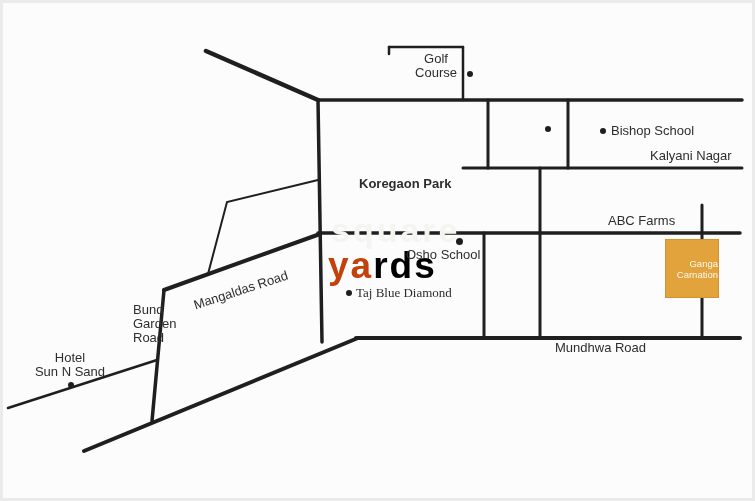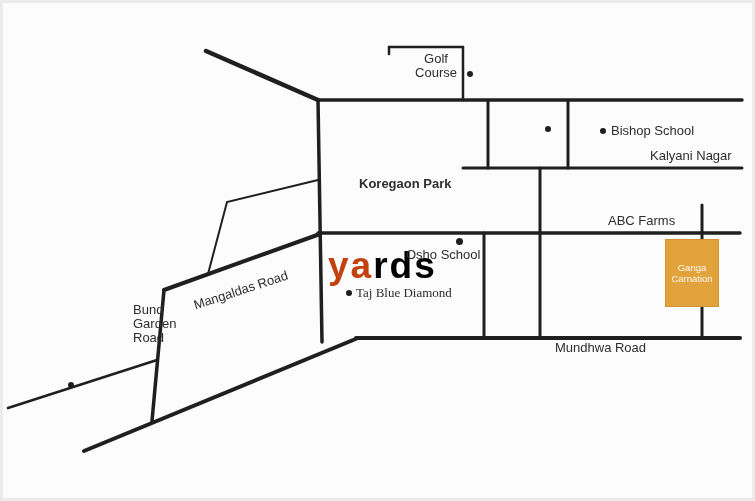--- a/index.html
+++ b/index.html
@@ -92,6 +92,7 @@
   </svg>
 
   <div class="watermark-layer">
+    <div class="wm-line1">square</div>
     <div class="wm-line2"><span class="wm-strong">ya</span><span class="wm-faint">rds</span></div>
   </div>
 

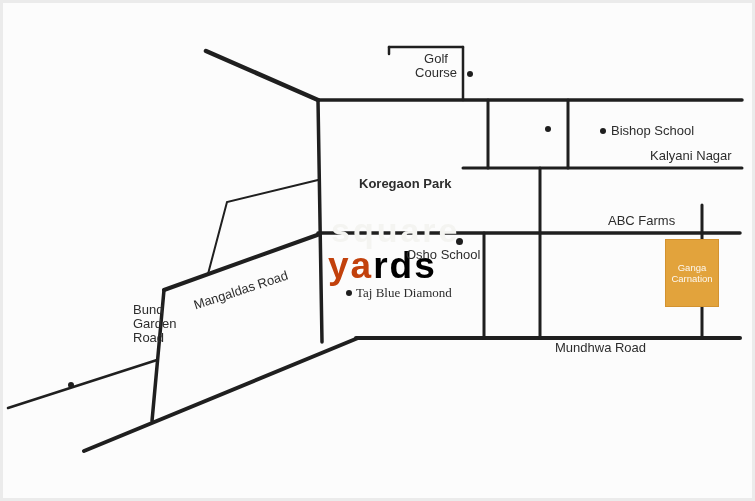--- a/index.html
+++ b/index.html
@@ -39,9 +39,9 @@
   .wm-strong{color:#c2410c;}
   .wm-faint{color:#000000;}
   .highlight-box{
-    position:absolute;left:643px;top:239px;width:54px;height:68px;
+    position:absolute;left:643px;top:239px;width:54px;height:59px;
     background:#e2a33c;border:1px solid #d3922f;box-sizing:border-box;
-    display:flex;flex-direction:column;align-items:center;justify-content:center;
+    display:flex;flex-direction:column;align-items:flex-end;justify-content:center;
     color:rgba(255,255,255,0.92);
     font-size:9.5px;line-height:11px;text-align:center;
   }

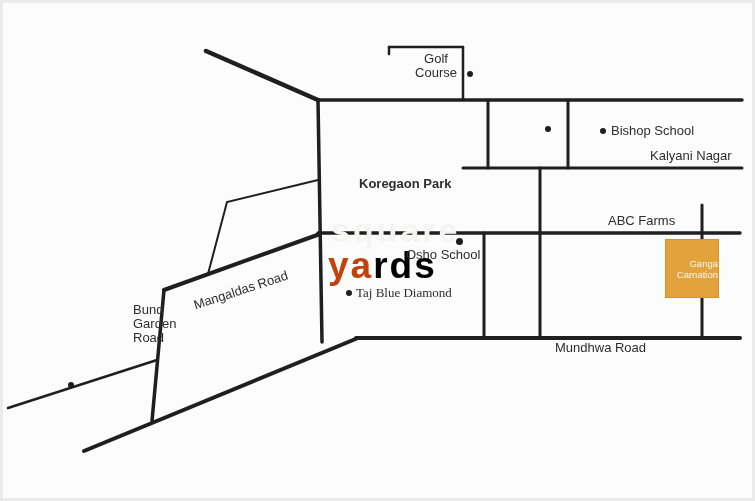--- a/index.html
+++ b/index.html
@@ -129,6 +129,10 @@
       <div>Road</div>
     </div>
 
+    <div class="lbl center" style="left:6px;top:351px;width:84px;">
+      <div>Hotel</div>
+      <div>Sun N Sand</div>
+    </div>
     <div class="dot" style="left:46px;top:382px;"></div>
 
     <div class="lbl" style="left:533px;top:341px;">Mundhwa Road</div>

